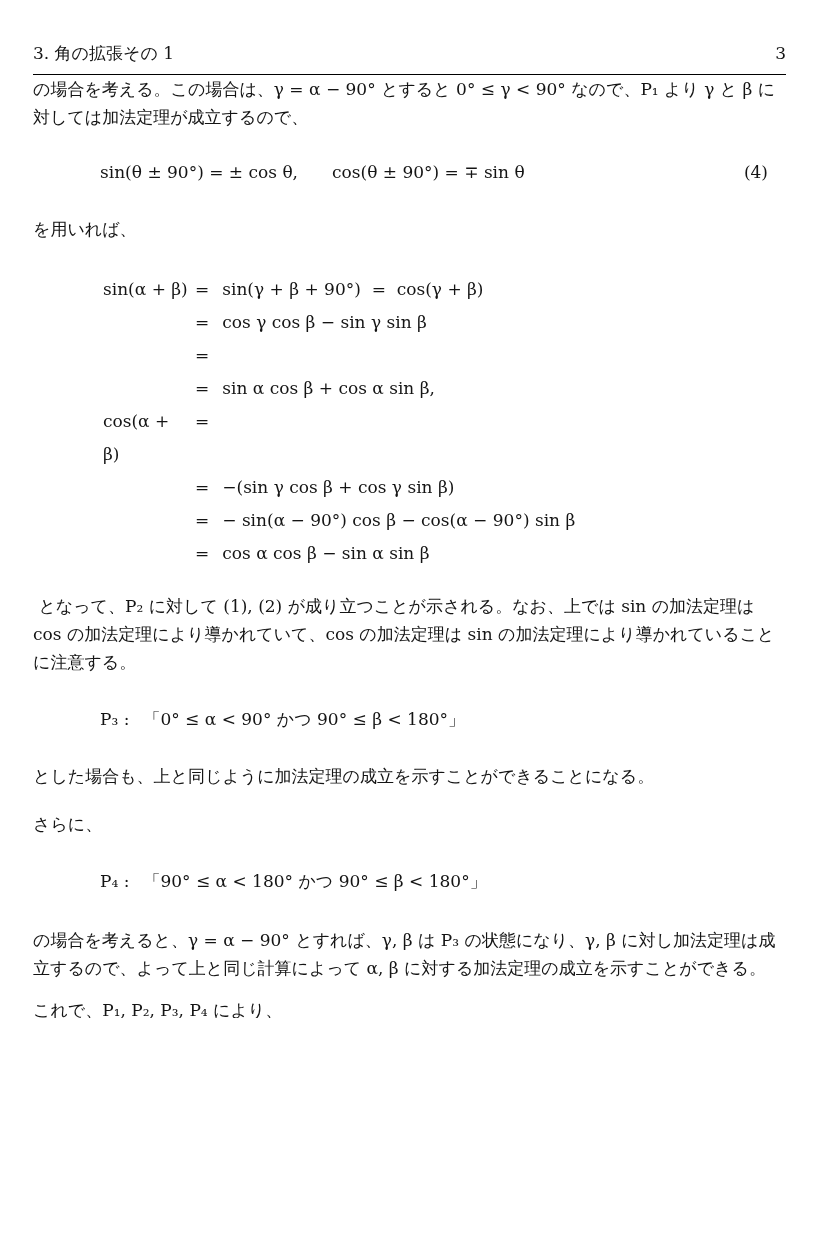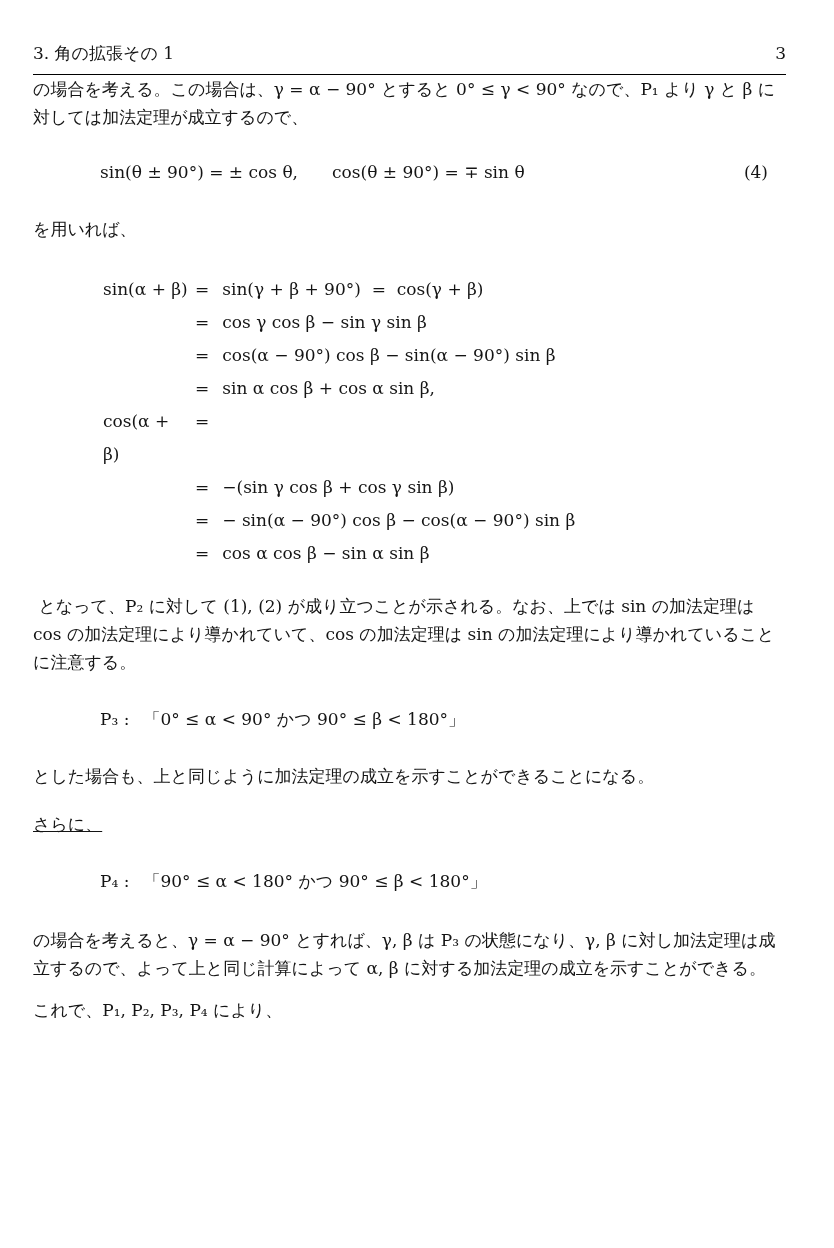--- a/index.html
+++ b/index.html
@@ -94,7 +94,6 @@
     <div class="align-row">
       <span class="lhs"></span>
       <span class="rel">=</span>
-      <span class="rhs">cos(α − 90°) cos β − sin(α − 90°) sin β</span>
     </div>
     <div class="align-row">
       <span class="lhs"></span>

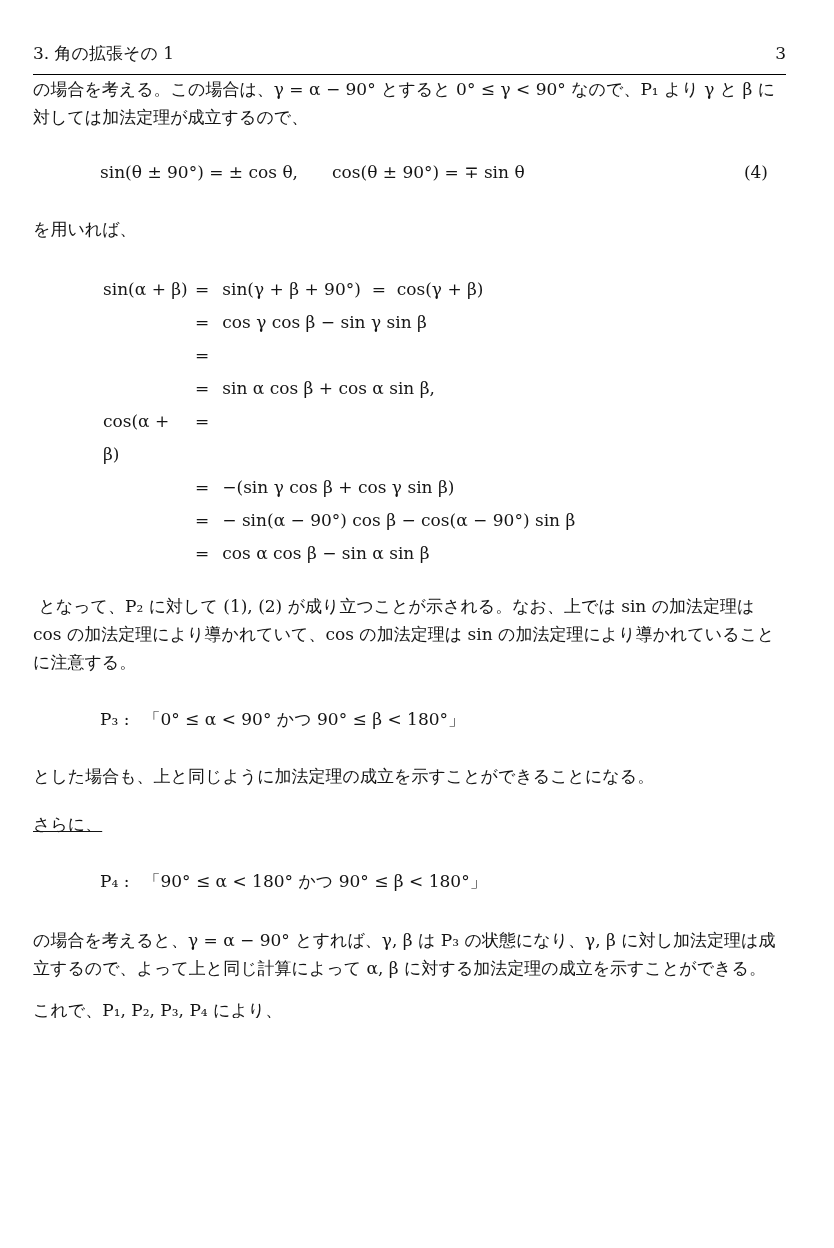--- a/index.html
+++ b/index.html
@@ -55,7 +55,7 @@
   .align-row .rel { padding: 0 13px 0 6px; }
   .mt14 { margin-top: 14px; }
   .mt18 { margin-top: 22px; }
-  .mt20 { margin-top: 20px; text-decoration: underline; }
+  .mt20 { margin-top: 20px; }
   .mt28 { margin-top: 28px; }
   .mt30 { margin-top: 30px; }
   .mt32 { margin-top: 32px; }

